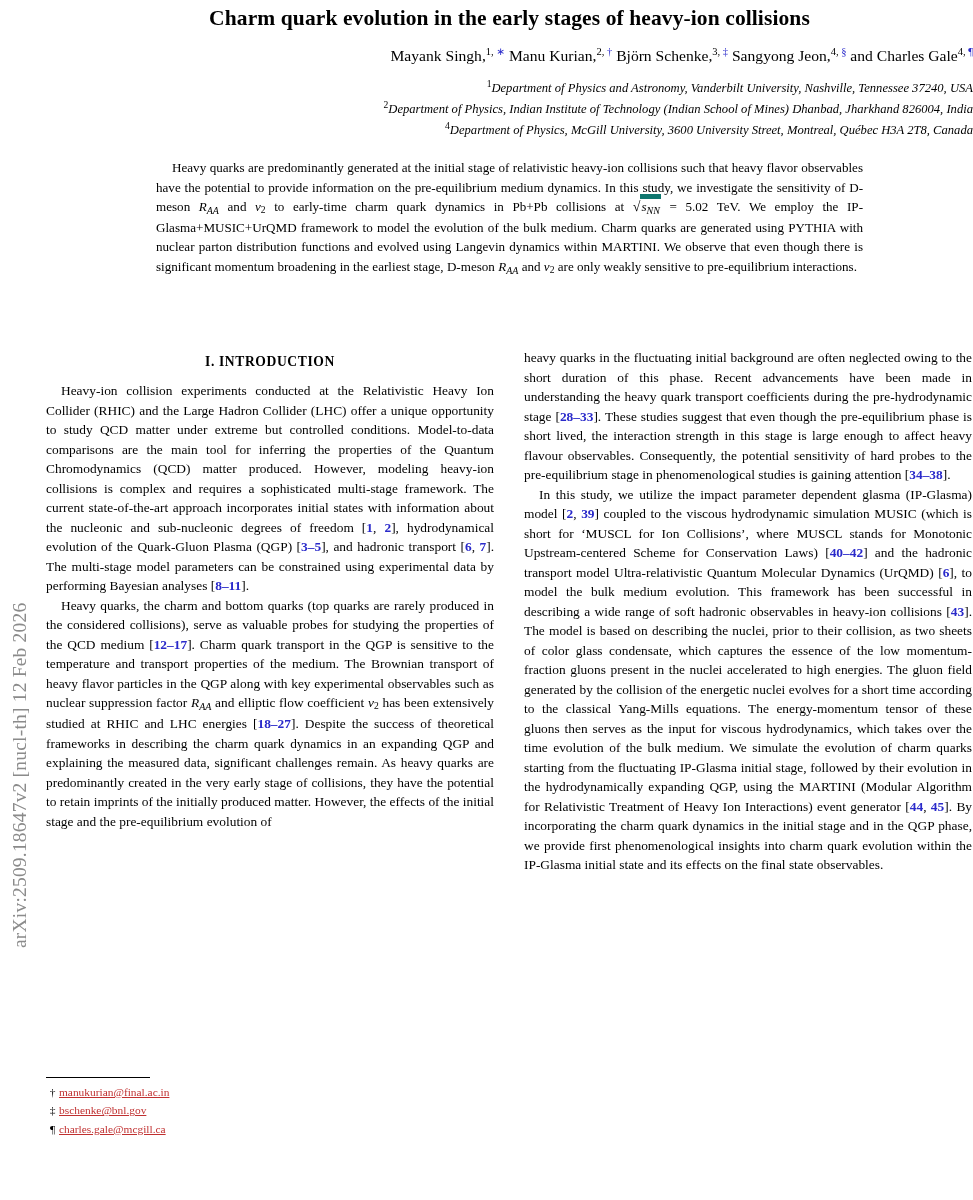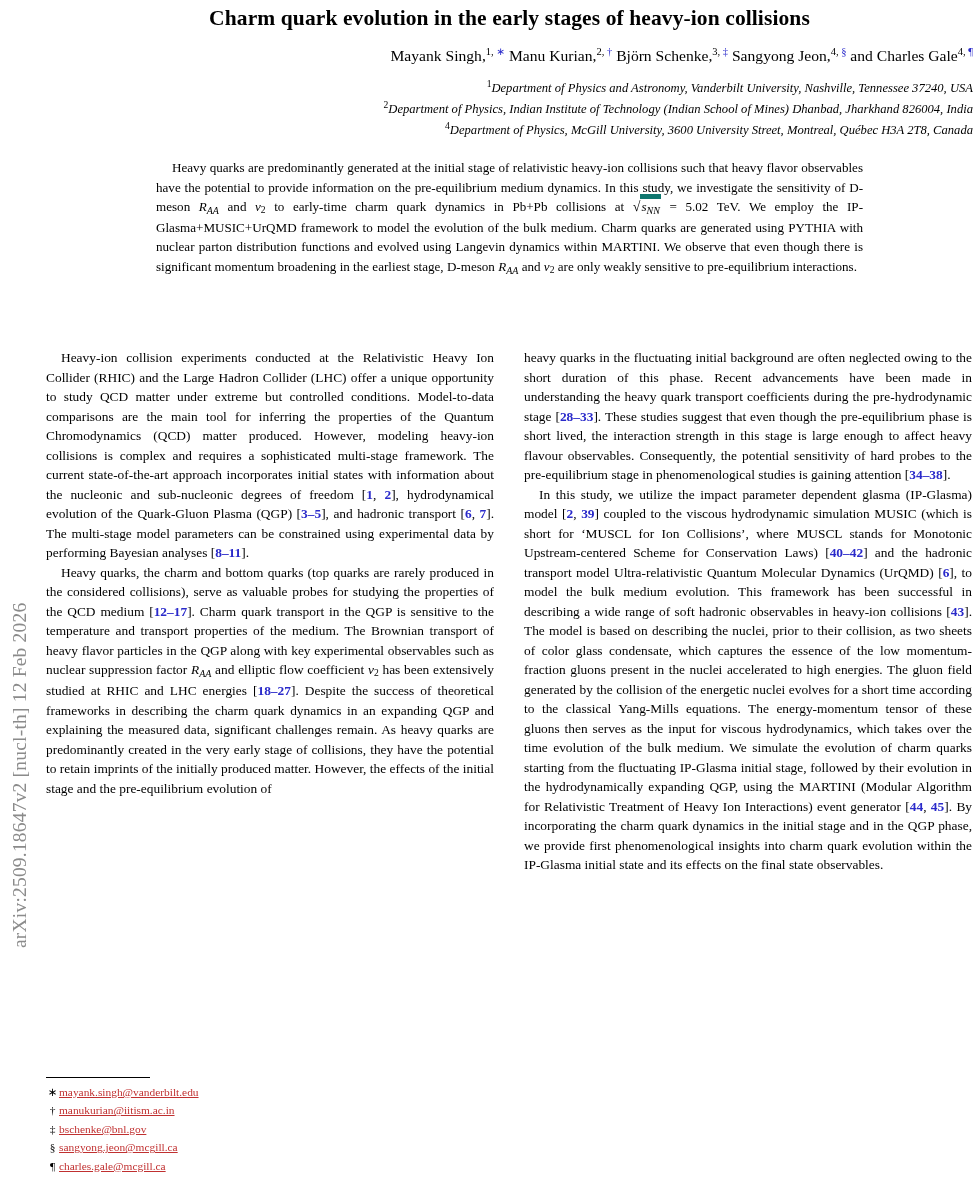--- a/index.html
+++ b/index.html
@@ -143,6 +143,7 @@
 
   <div class="cols">
     <div class="col">
+      <div class="sec-head">I.   INTRODUCTION</div>
       <p class="body">Heavy-ion collision experiments conducted at the Relativistic Heavy Ion Collider (RHIC) and the Large Hadron Collider (LHC) offer a unique opportunity to study QCD matter under extreme but controlled conditions. Model-to-data comparisons are the main tool for inferring the properties of the Quantum Chromodynamics (QCD) matter produced. However, modeling heavy-ion collisions is complex and requires a sophisticated multi-stage framework. The current state-of-the-art approach incorporates initial states with information about the nucleonic and sub-nucleonic degrees of freedom [<span class="cite">1</span>, <span class="cite">2</span>], hydrodynamical evolution of the Quark-Gluon Plasma (QGP) [<span class="cite">3–5</span>], and hadronic transport [<span class="cite">6</span>, <span class="cite">7</span>]. The multi-stage model parameters can be constrained using experimental data by performing Bayesian analyses [<span class="cite">8–11</span>].</p>
       <p class="body">Heavy quarks, the charm and bottom quarks (top quarks are rarely produced in the considered collisions), serve as valuable probes for studying the properties of the QCD medium [<span class="cite">12–17</span>]. Charm quark transport in the QGP is sensitive to the temperature and transport properties of the medium. The Brownian transport of heavy flavor particles in the QGP along with key experimental observables such as nuclear suppression factor <span class="math">R</span><span class="sub">AA</span> and elliptic flow coefficient <span class="math">v</span><span class="subn">2</span> has been extensively studied at RHIC and LHC energies [<span class="cite">18–27</span>]. Despite the success of theoretical frameworks in describing the charm quark dynamics in an expanding QGP and explaining the measured data, significant challenges remain. As heavy quarks are predominantly created in the very early stage of collisions, they have the potential to retain imprints of the initially produced matter. However, the effects of the initial stage and the pre-equilibrium evolution of</p>
     </div>

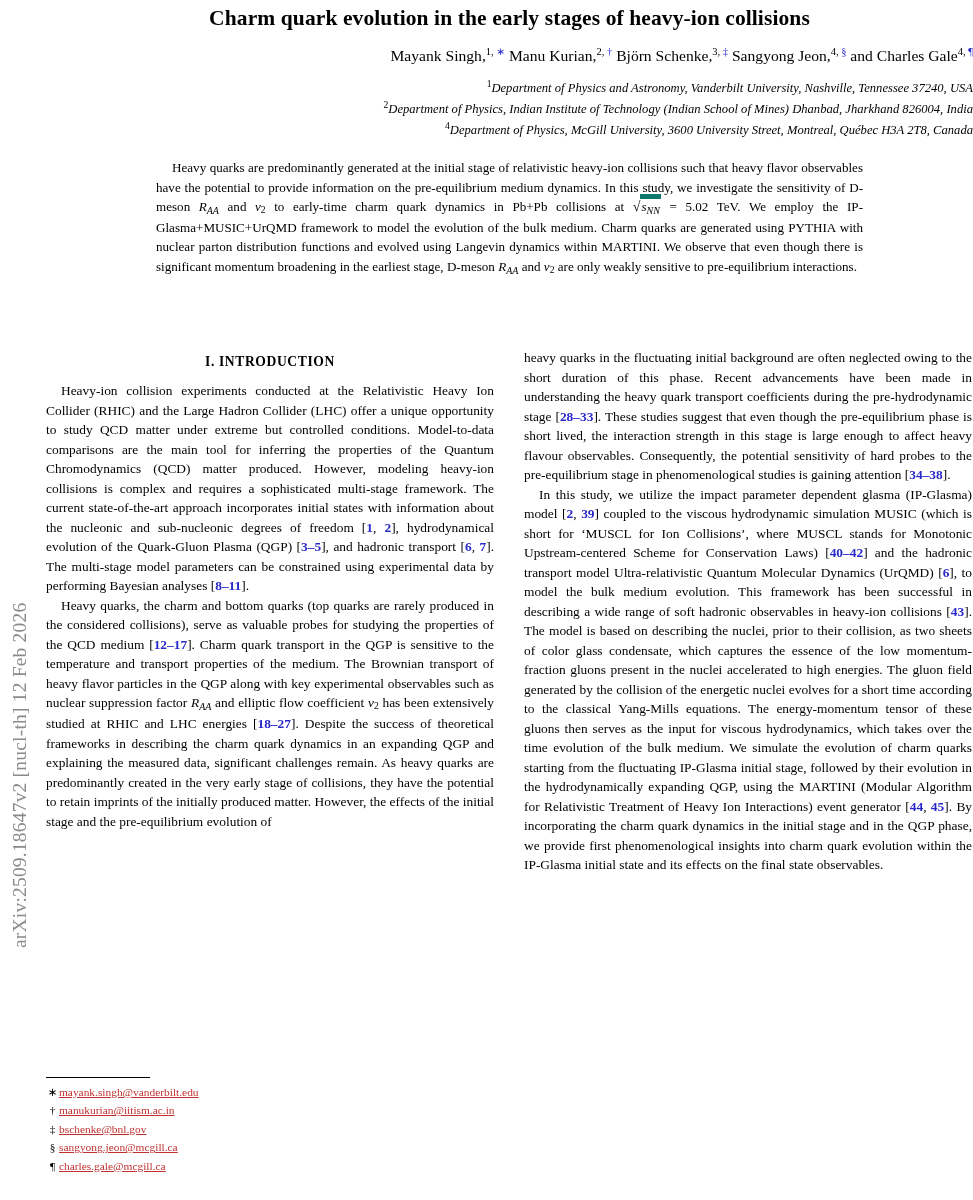--- a/index.html
+++ b/index.html
@@ -157,9 +157,6 @@
 
   <div class="footnotes">
     <div>
-      <span class="fmark">∗</span><a class="fn" href="#">mayank.singh@vanderbilt.edu</a>
-    </div>
-    <div>
       <span class="fmark">†</span><a class="fn" href="#">manukurian@iitism.ac.in</a>
     </div>
     <div>

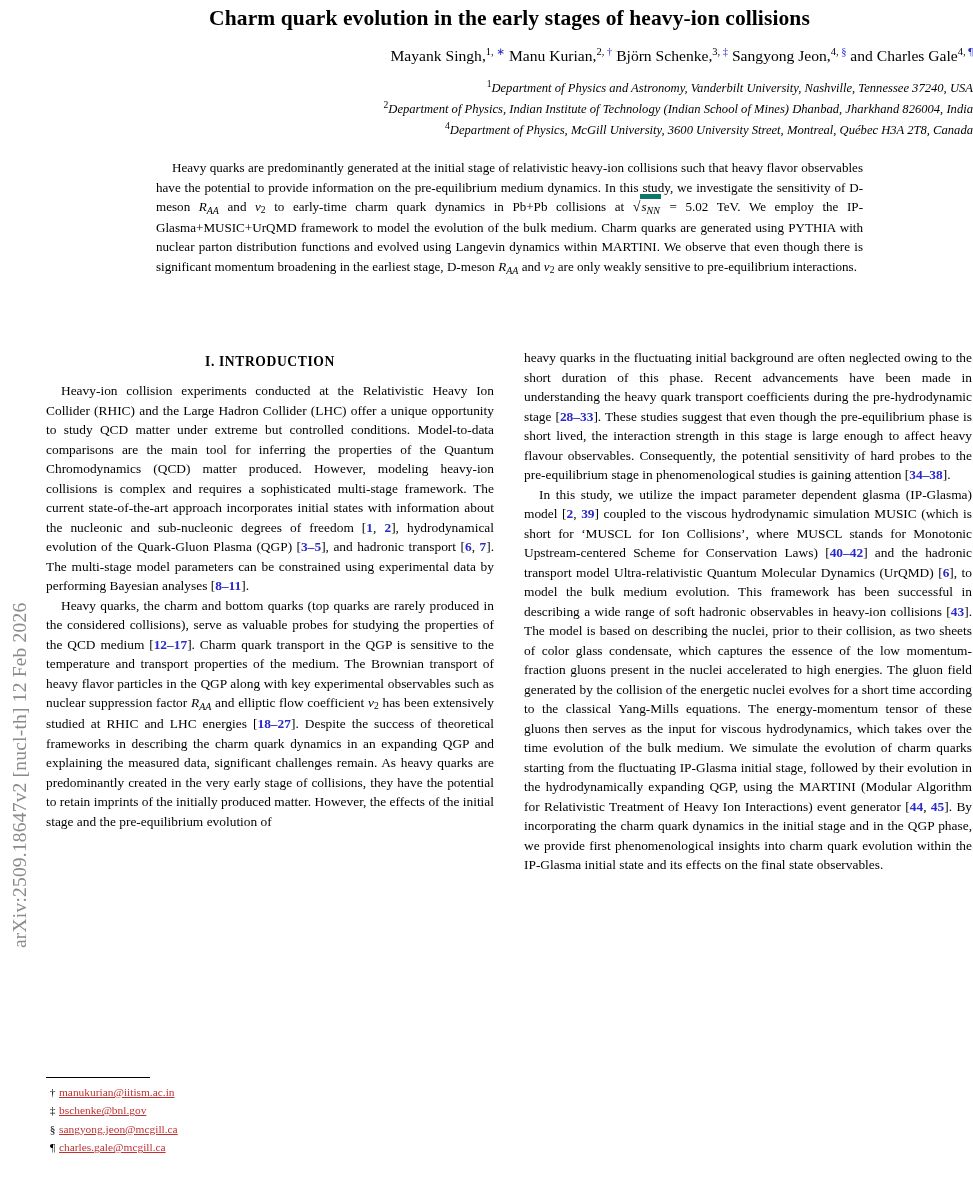--- a/index.html
+++ b/index.html
@@ -157,7 +157,7 @@
 
   <div class="footnotes">
     <div>
-      <span class="fmark">†</span><a class="fn" href="#">manukurian@iitism.ac.in</a>
+      <span class="fmark">†</span><a class="fn" href="#">manukurian@final.ac.in</a>
     </div>
     <div>
       <span class="fmark">‡</span><a class="fn" href="#">bschenke@bnl.gov</a>

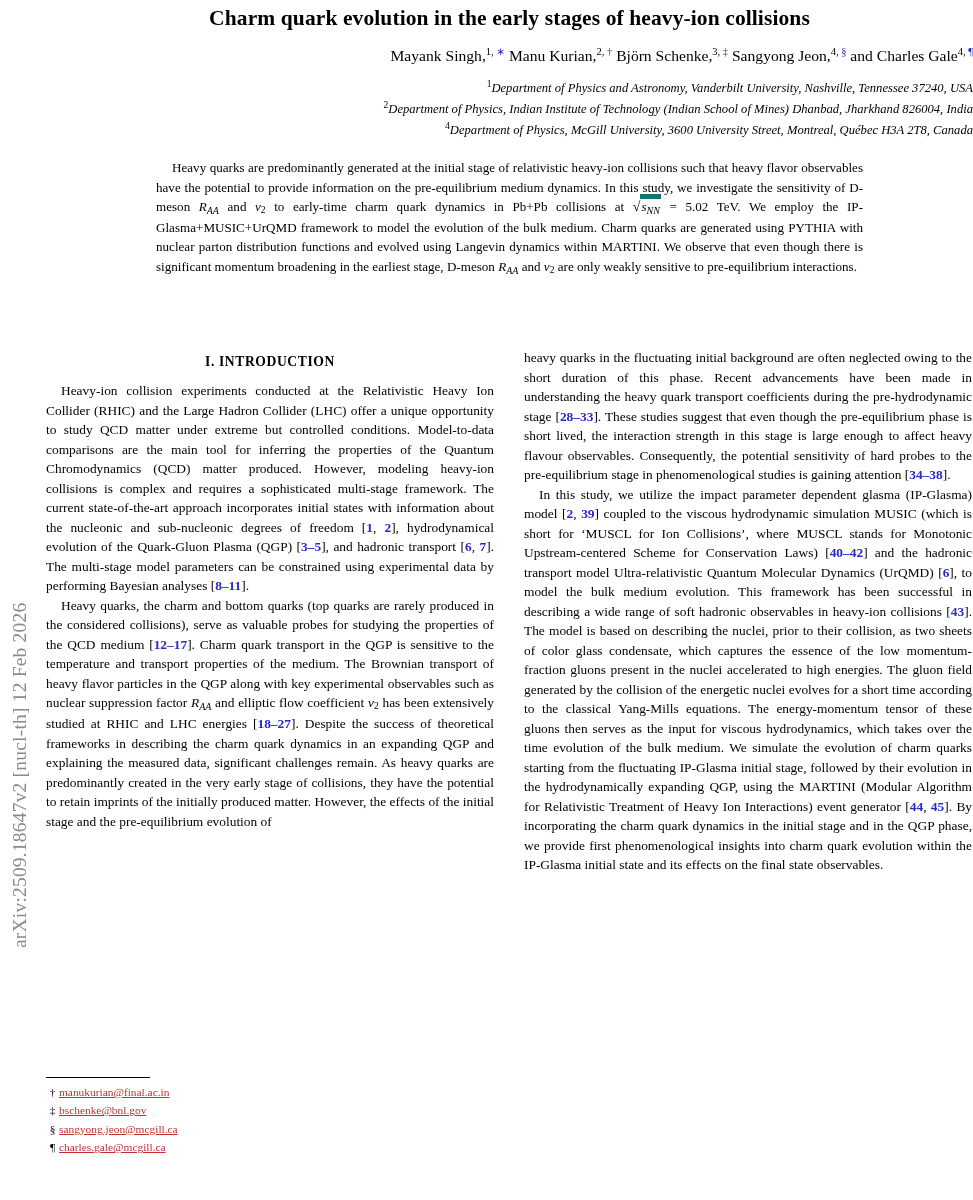--- a/index.html
+++ b/index.html
@@ -163,9 +163,6 @@
       <span class="fmark">‡</span><a class="fn" href="#">bschenke@bnl.gov</a>
     </div>
     <div>
-      <span class="fmark">§</span><a class="fn" href="#">sangyong.jeon@mcgill.ca</a>
-    </div>
-    <div>
       <span class="fmark">¶</span><a class="fn" href="#">charles.gale@mcgill.ca</a>
     </div>
   </div>

